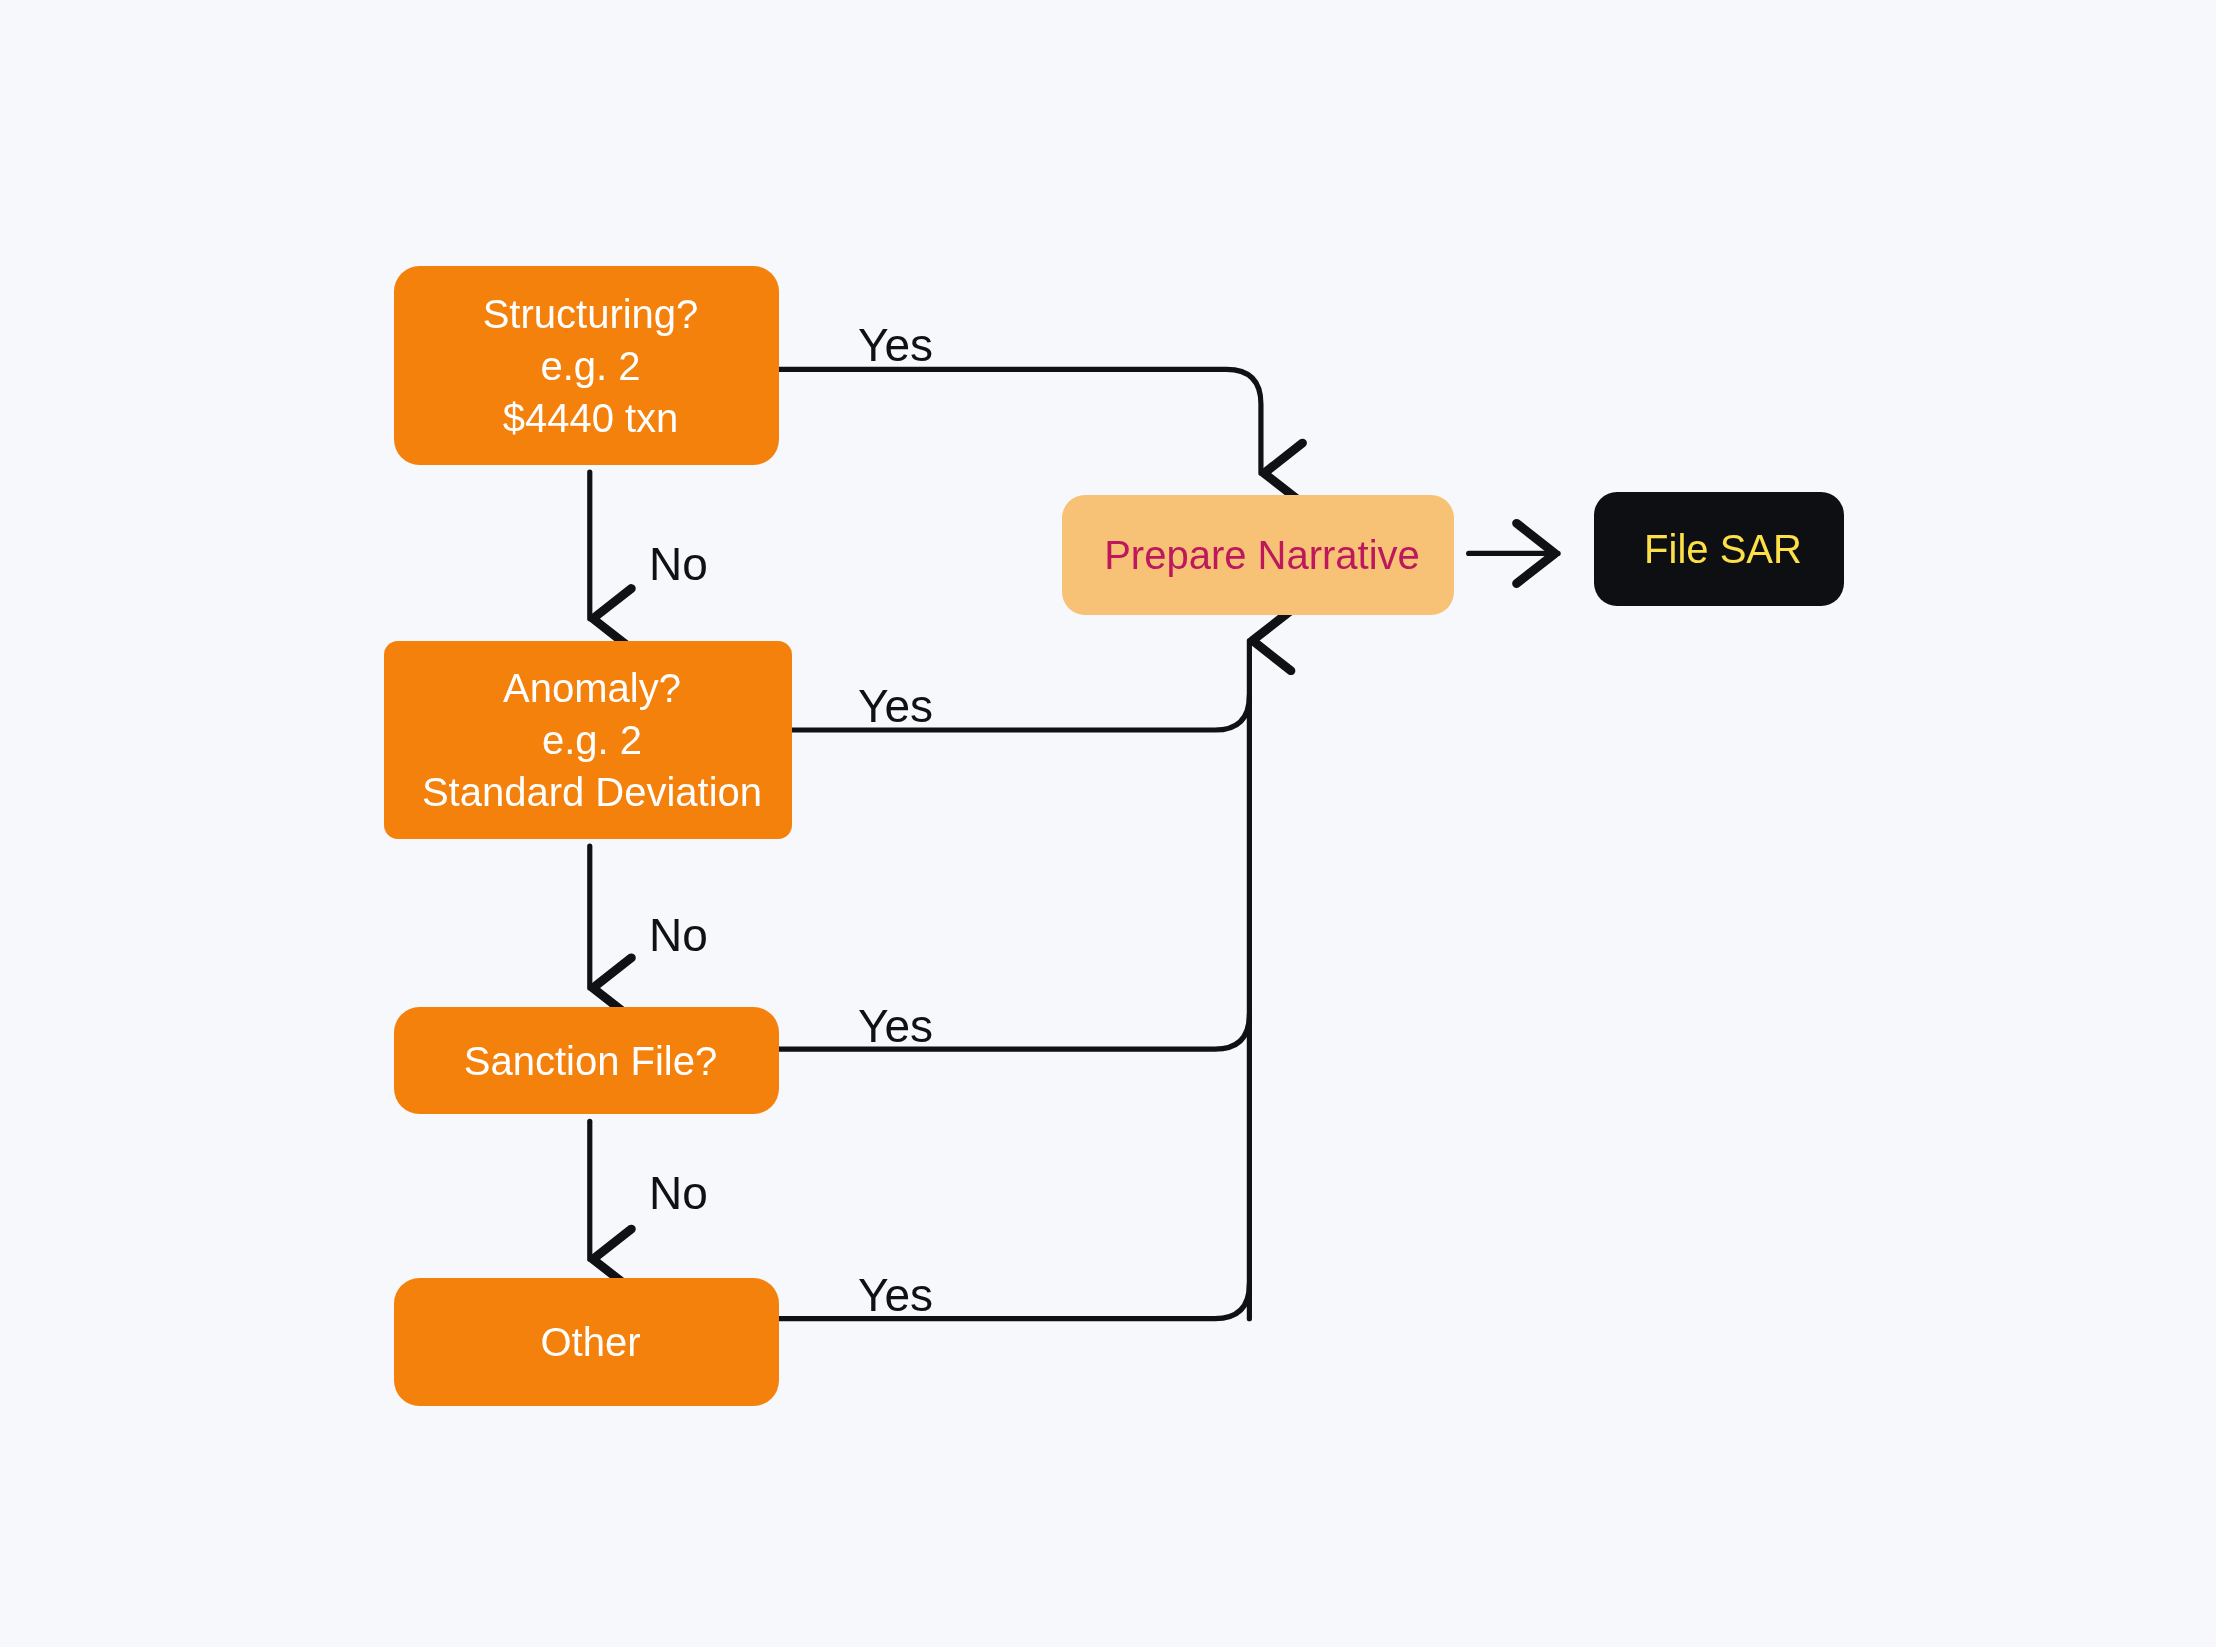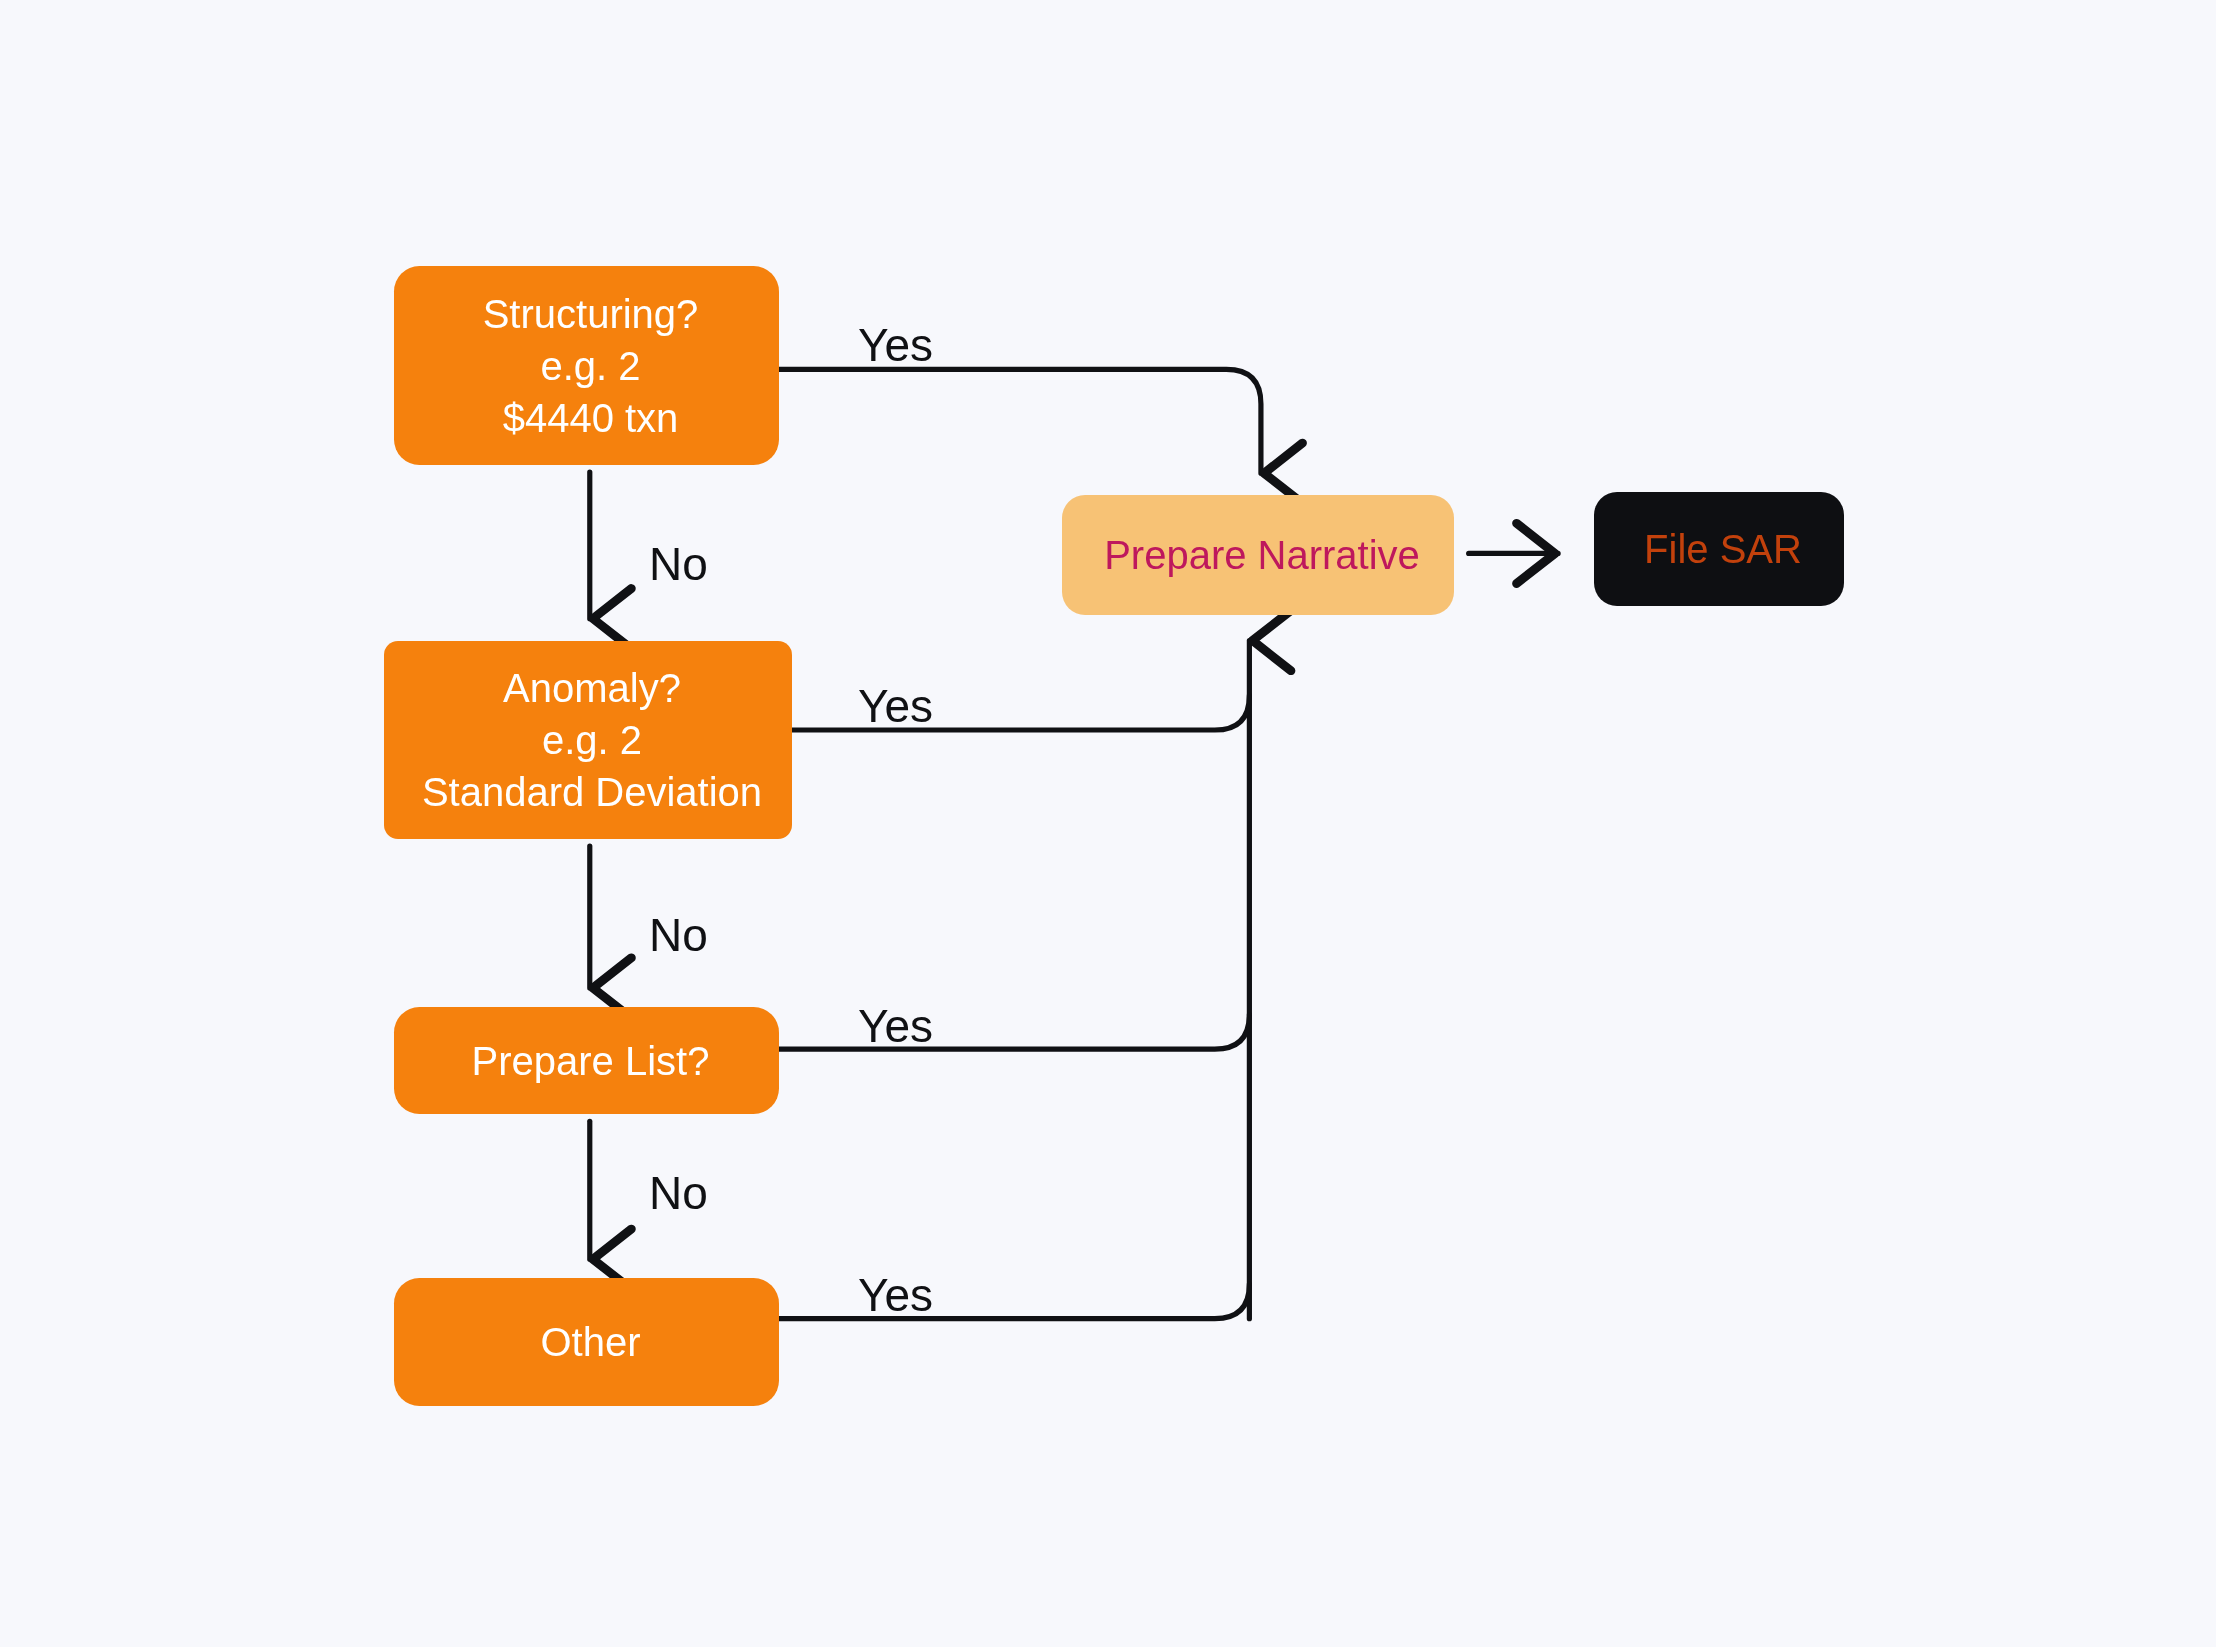--- a/index.html
+++ b/index.html
@@ -57,7 +57,7 @@
   }
   .node.terminal {
     background: #0e0f12;
-    color: #c2410c;
+    color: #fde047;
     font-size: 40px;
     font-weight: 400;
     border-radius: 23px;

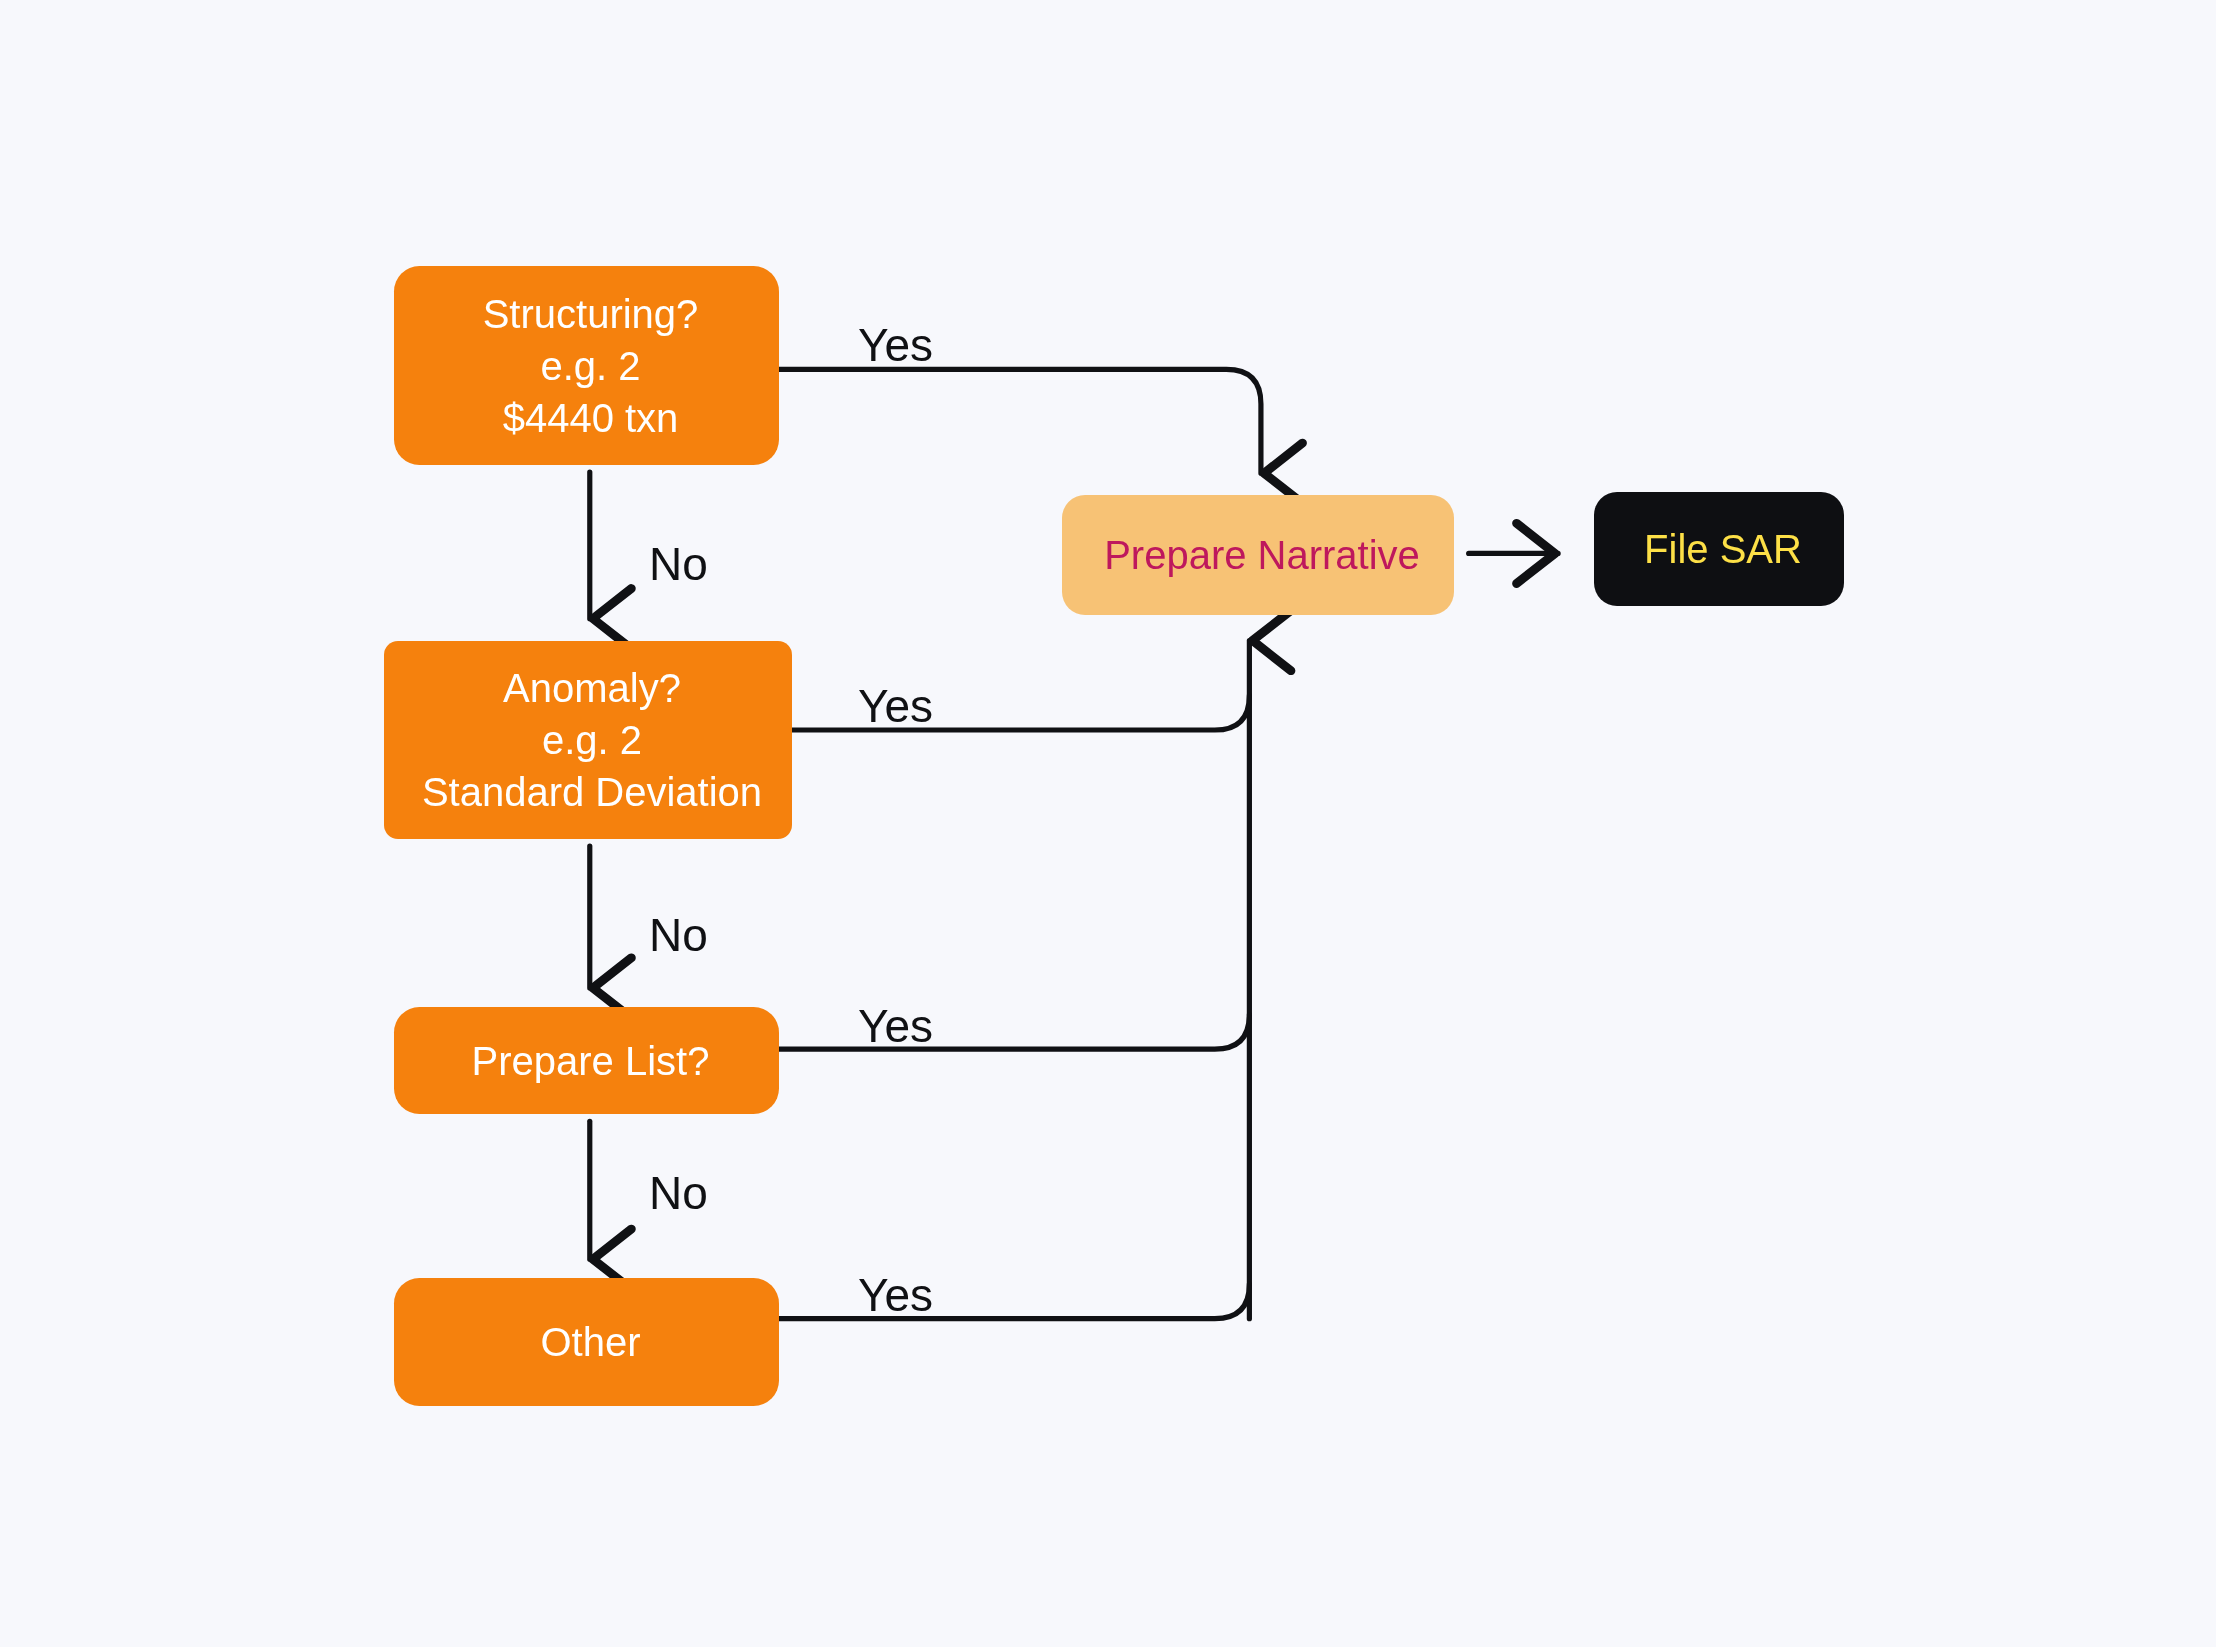--- a/index.html
+++ b/index.html
@@ -145,7 +145,7 @@
 e.g. 2
 Standard Deviation</div>
 
-  <div class="node decision" id="node-sanction-list">Prepare List?</div>
+  <div class="node decision" id="node-sanction-list">Sanction File?</div>
 
   <div class="node decision" id="node-other">Other</div>
 

